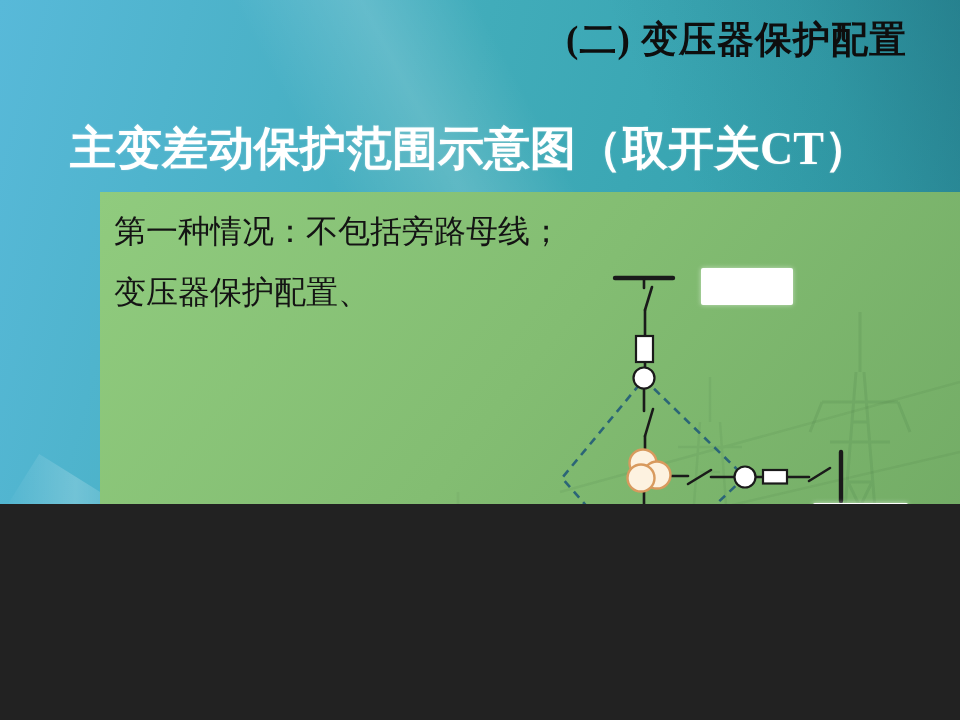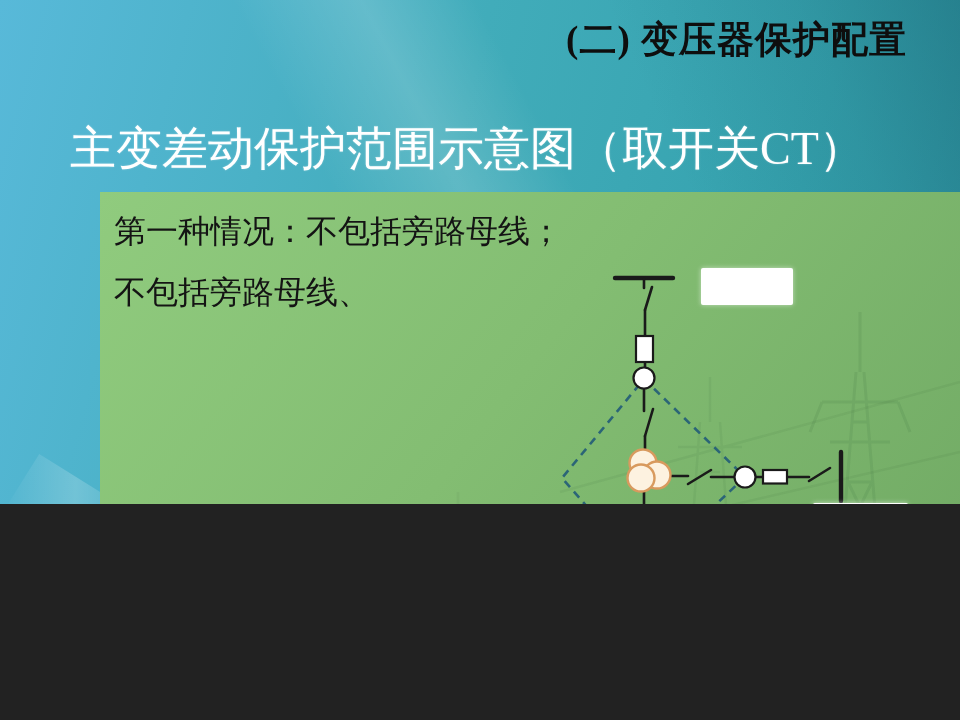--- a/index.html
+++ b/index.html
@@ -43,7 +43,7 @@
   }
   .slide-title{
     position:absolute;left:70px;top:118px;z-index:5;
-    font-size:46px;font-weight:normal;color:var(--title-text);
+    font-size:46px;font-weight:bold;color:var(--title-text);
     white-space:nowrap;text-shadow:0 0 2px rgba(255,255,255,.35);
   }
   .body-text{position:absolute;left:114px;top:201px;z-index:5;}

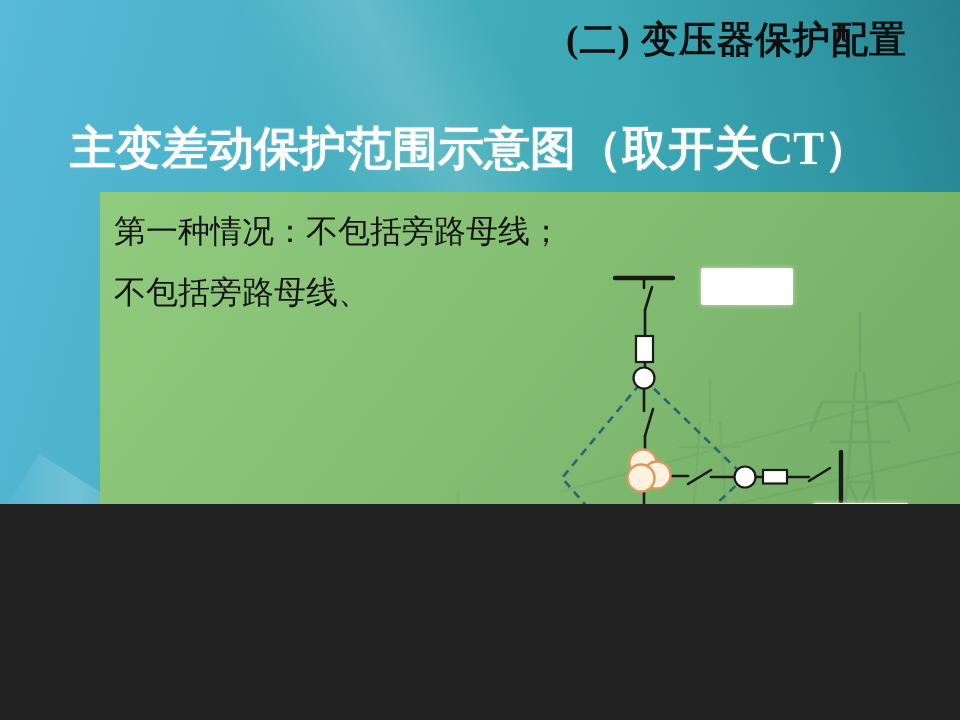--- a/index.html
+++ b/index.html
@@ -107,7 +107,7 @@
 
   <div class="body-text">
     <div class="body-line">第一种情况：不包括旁路母线；</div>
-    <div class="body-line">不包括旁路母线、</div>
+    <div class="body-line">变压器保护配置、</div>
   </div>
 
   <svg class="diagram" width="960" height="720" viewBox="0 0 960 720">

